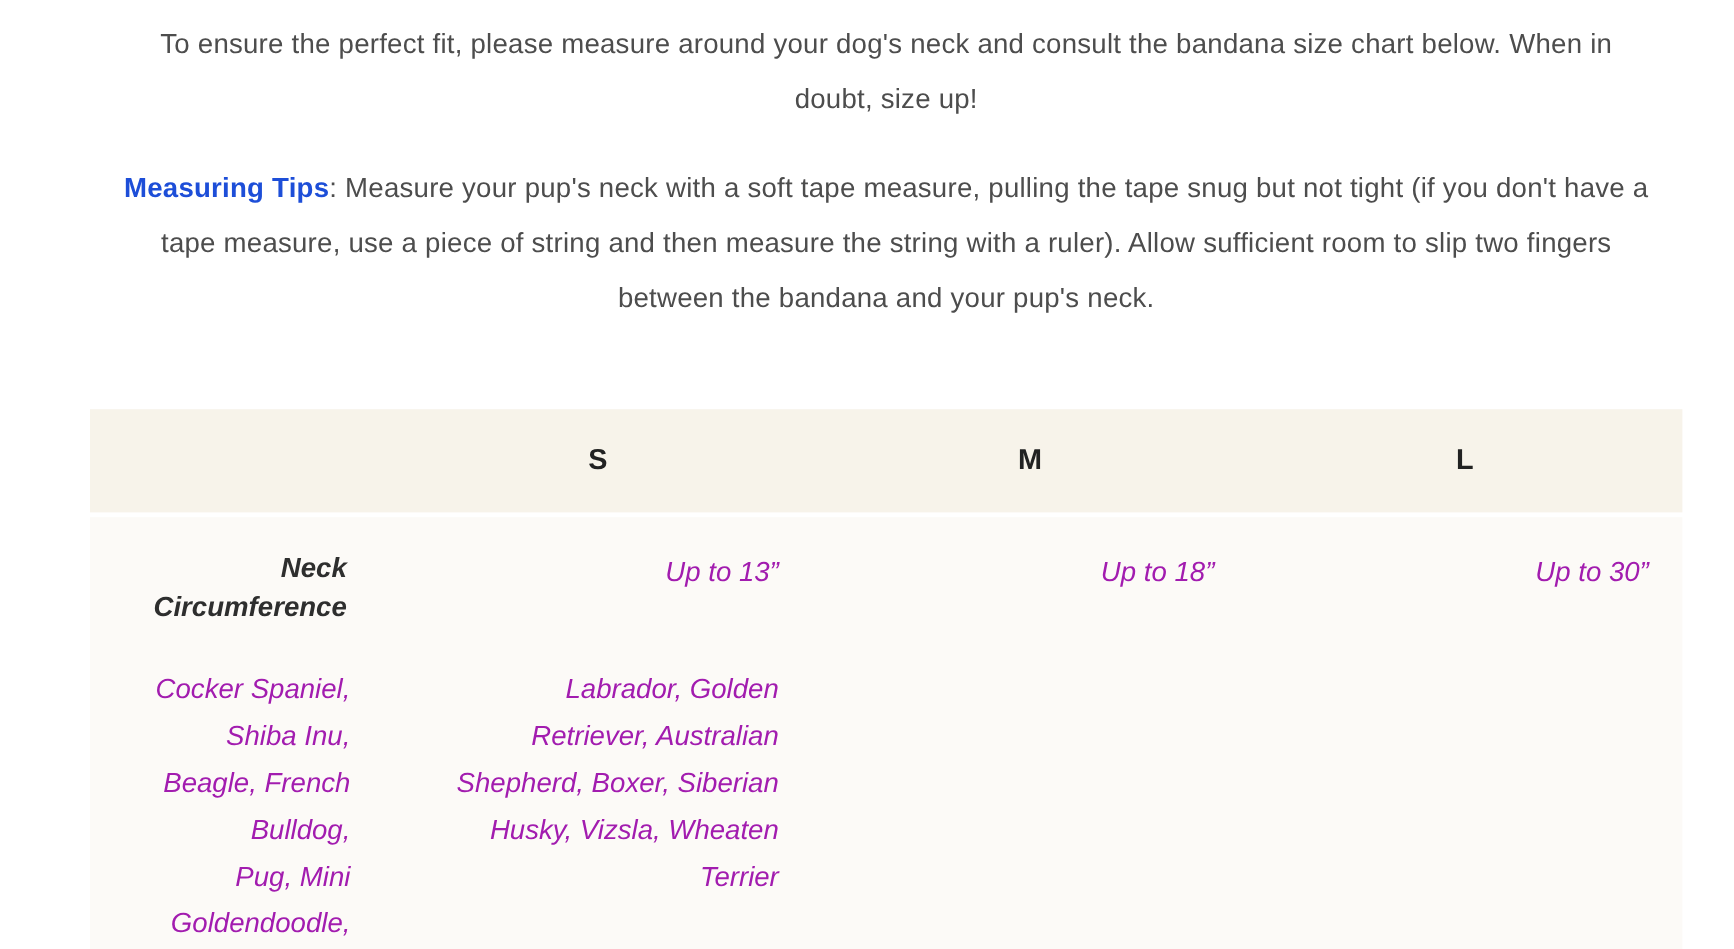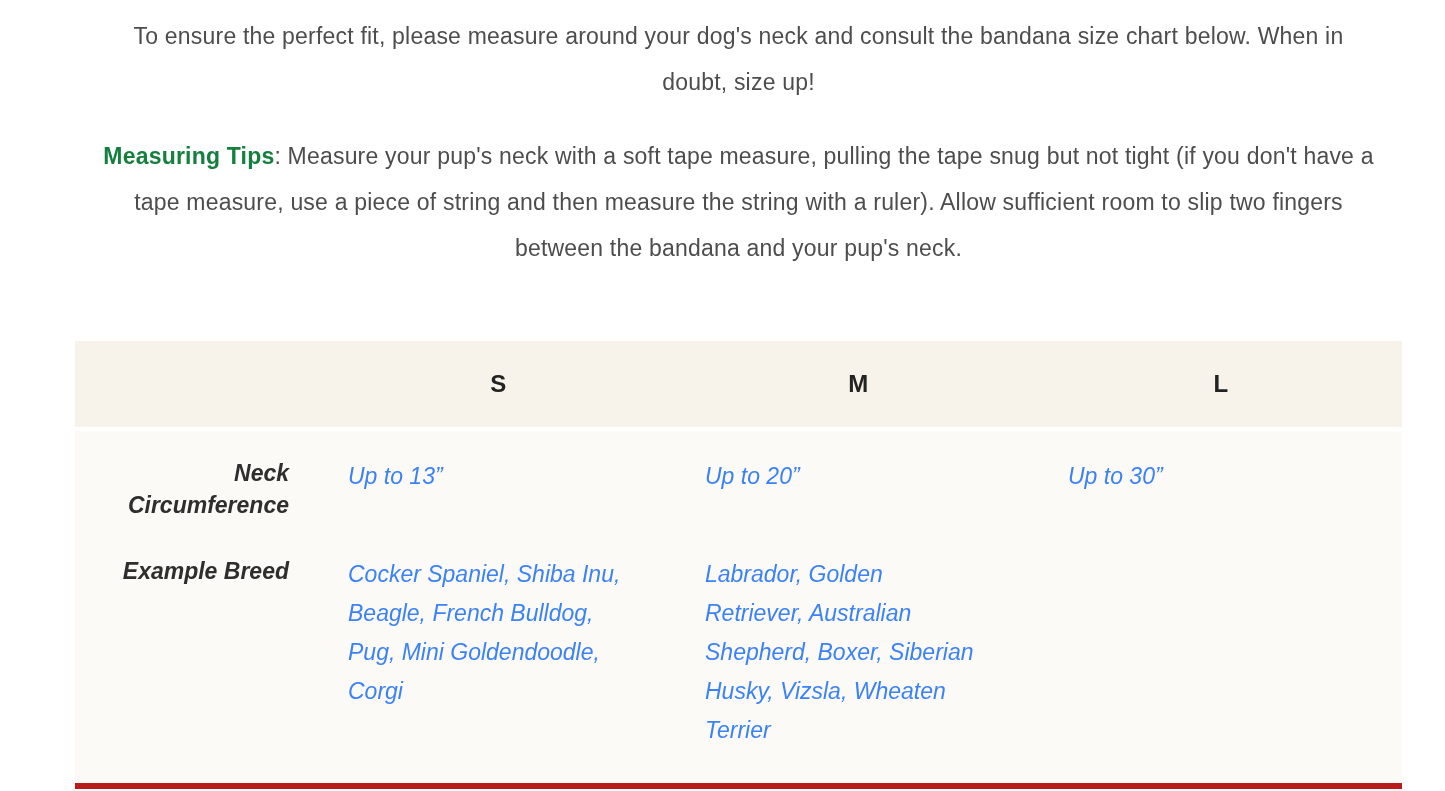--- a/index.html
+++ b/index.html
@@ -26,7 +26,7 @@
   }
   .para .bold-lead {
     font-weight: 700;
-    color: #15803d;
+    color: #1d4ed8;
   }
   .tips { margin-top: 28px; }
   .size-chart { margin-top: 70px; }

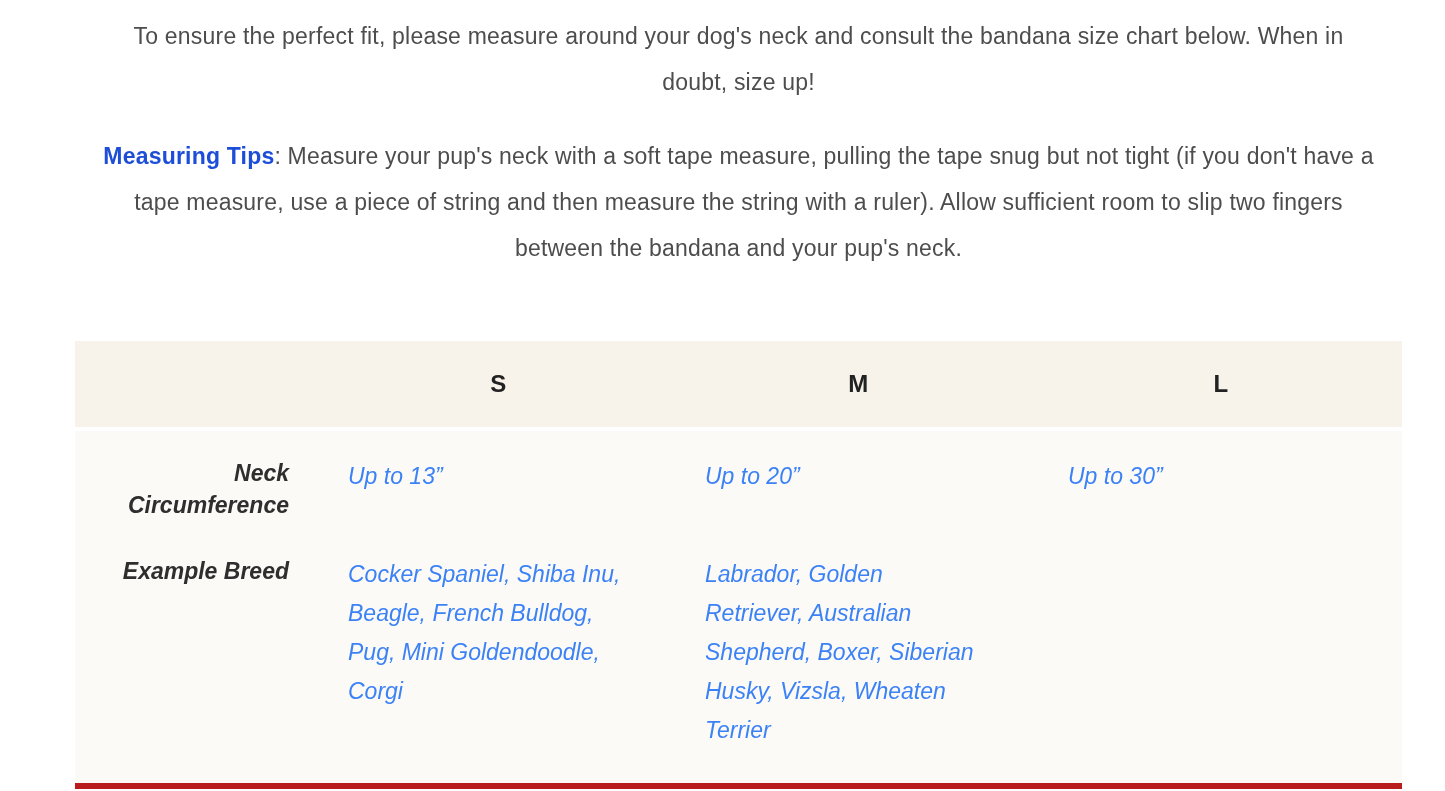--- a/index.html
+++ b/index.html
@@ -64,10 +64,10 @@
     white-space: pre-line;
   }
   .cell {
-    text-align: left;
+    text-align: right;
     font-size: 23px;
     line-height: 39px;
-    color: #3b82f6;
+    color: #a21caf;
     padding: 0 28px;
     white-space: pre-line;
   }

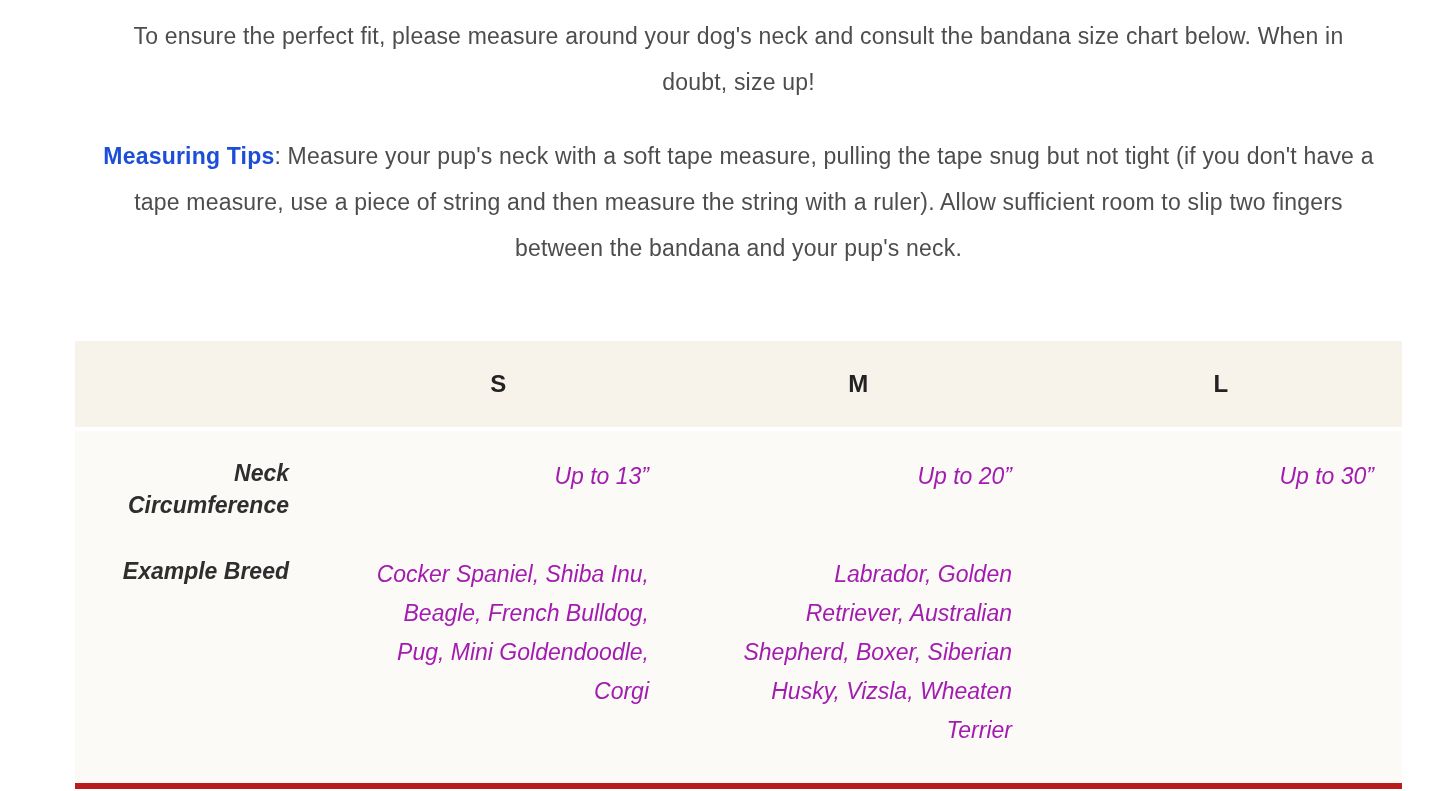--- a/index.html
+++ b/index.html
@@ -99,7 +99,7 @@
         <div class="row-label">Neck
 Circumference</div>
         <div class="cell">Up to 13”</div>
-        <div class="cell">Up to 20”</div>
+        <div class="cell">Up to 18”</div>
         <div class="cell">Up to 30”</div>
       </div>
 

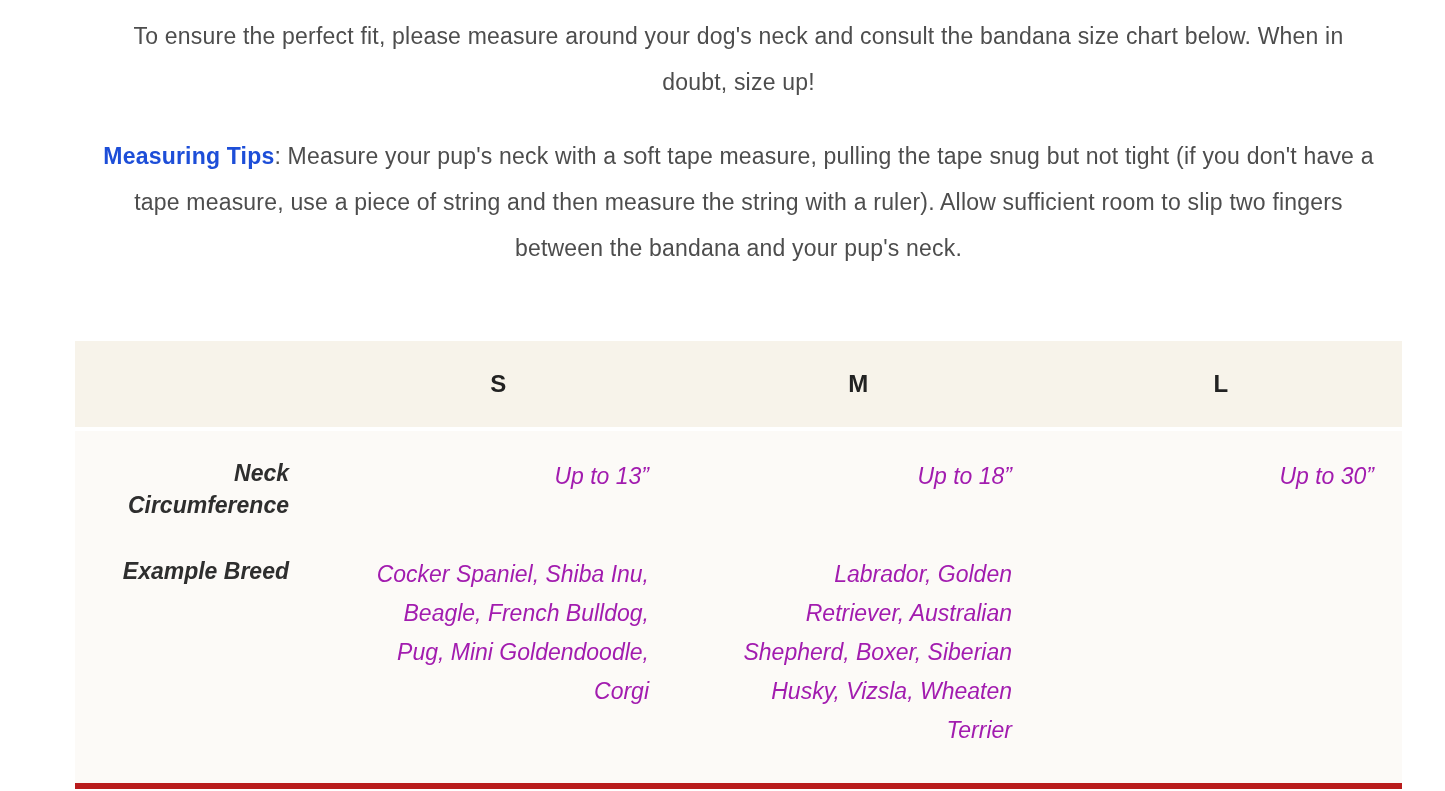--- a/index.html
+++ b/index.html
@@ -104,7 +104,6 @@
       </div>
 
       <div class="grid-row body-row">
-        <div class="row-label">Example Breed</div>
         <div class="cell">Cocker Spaniel, Shiba Inu,
 Beagle, French Bulldog,
 Pug, Mini Goldendoodle,

